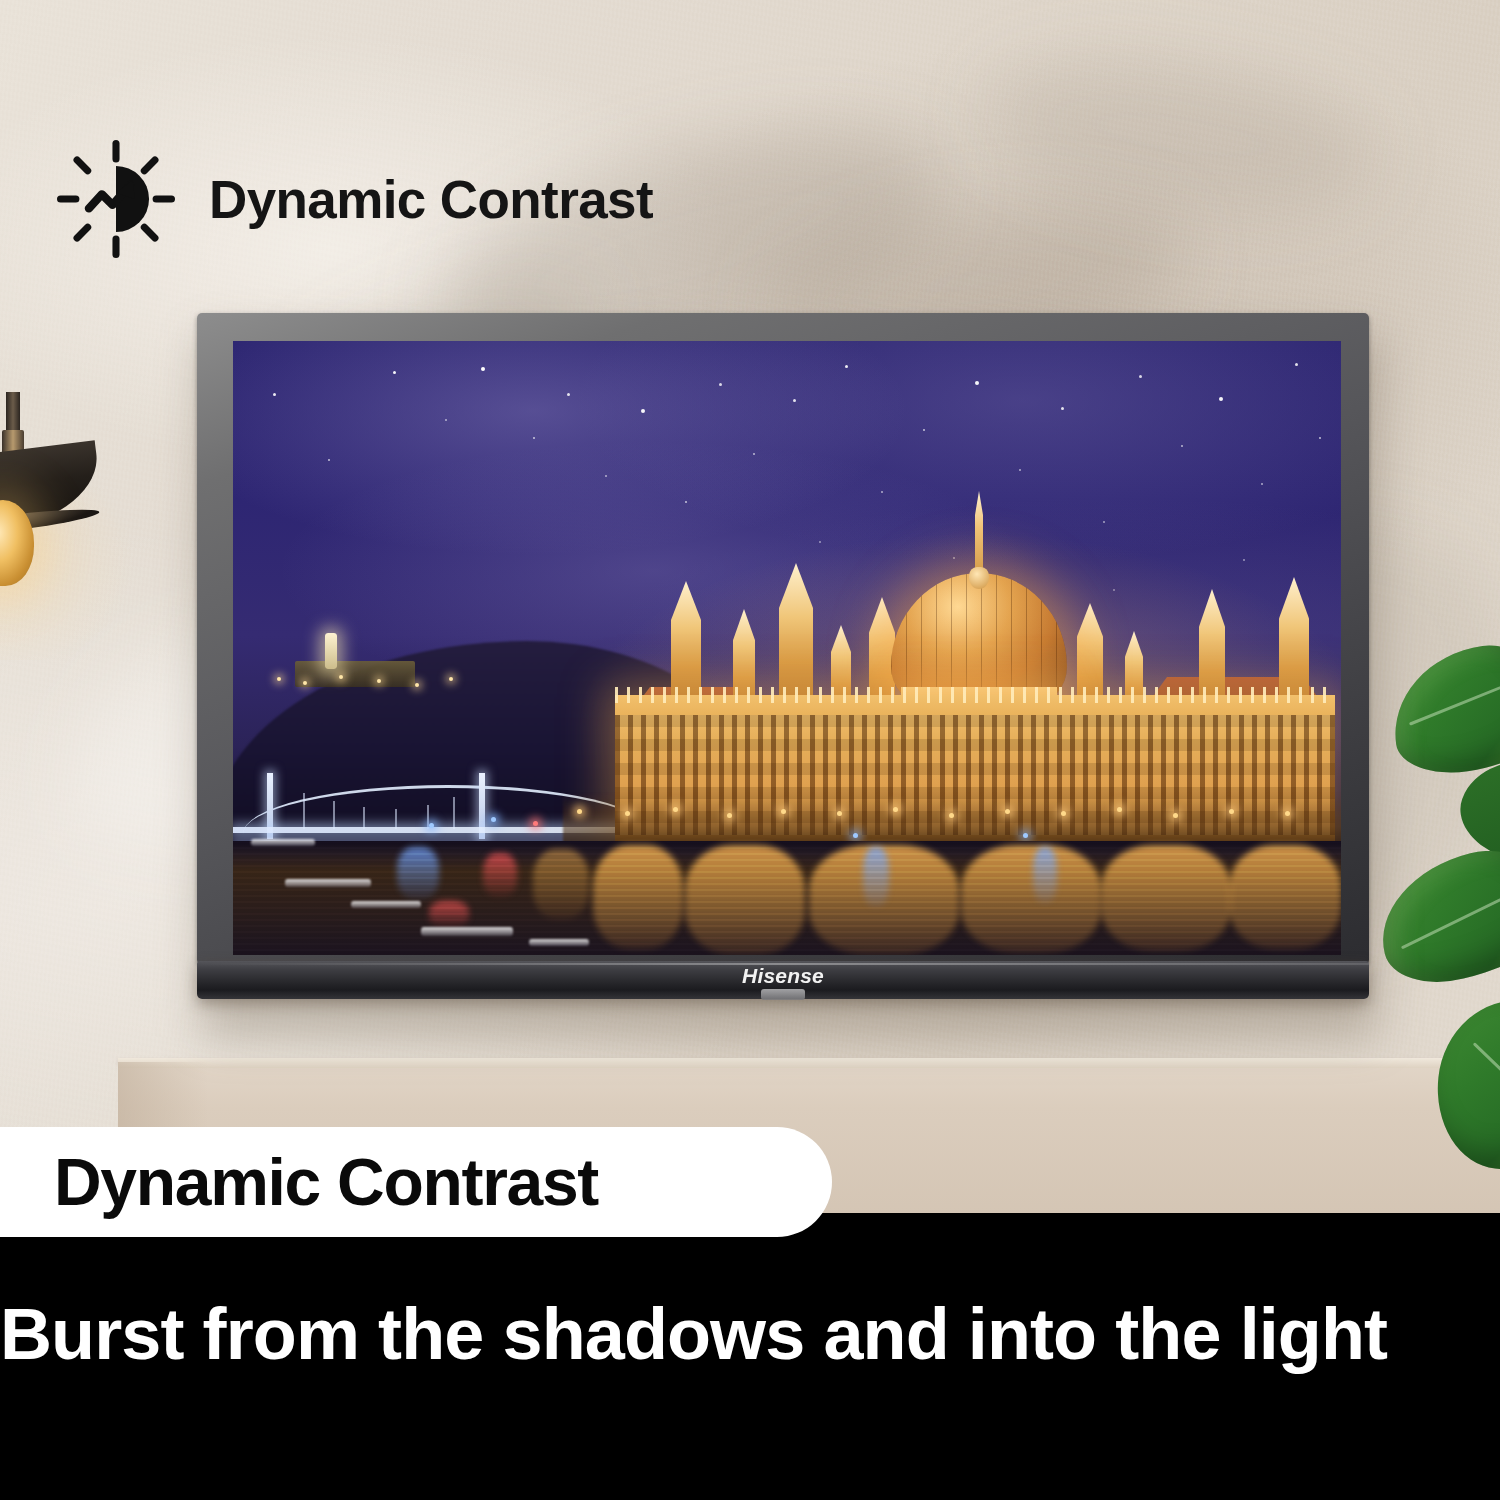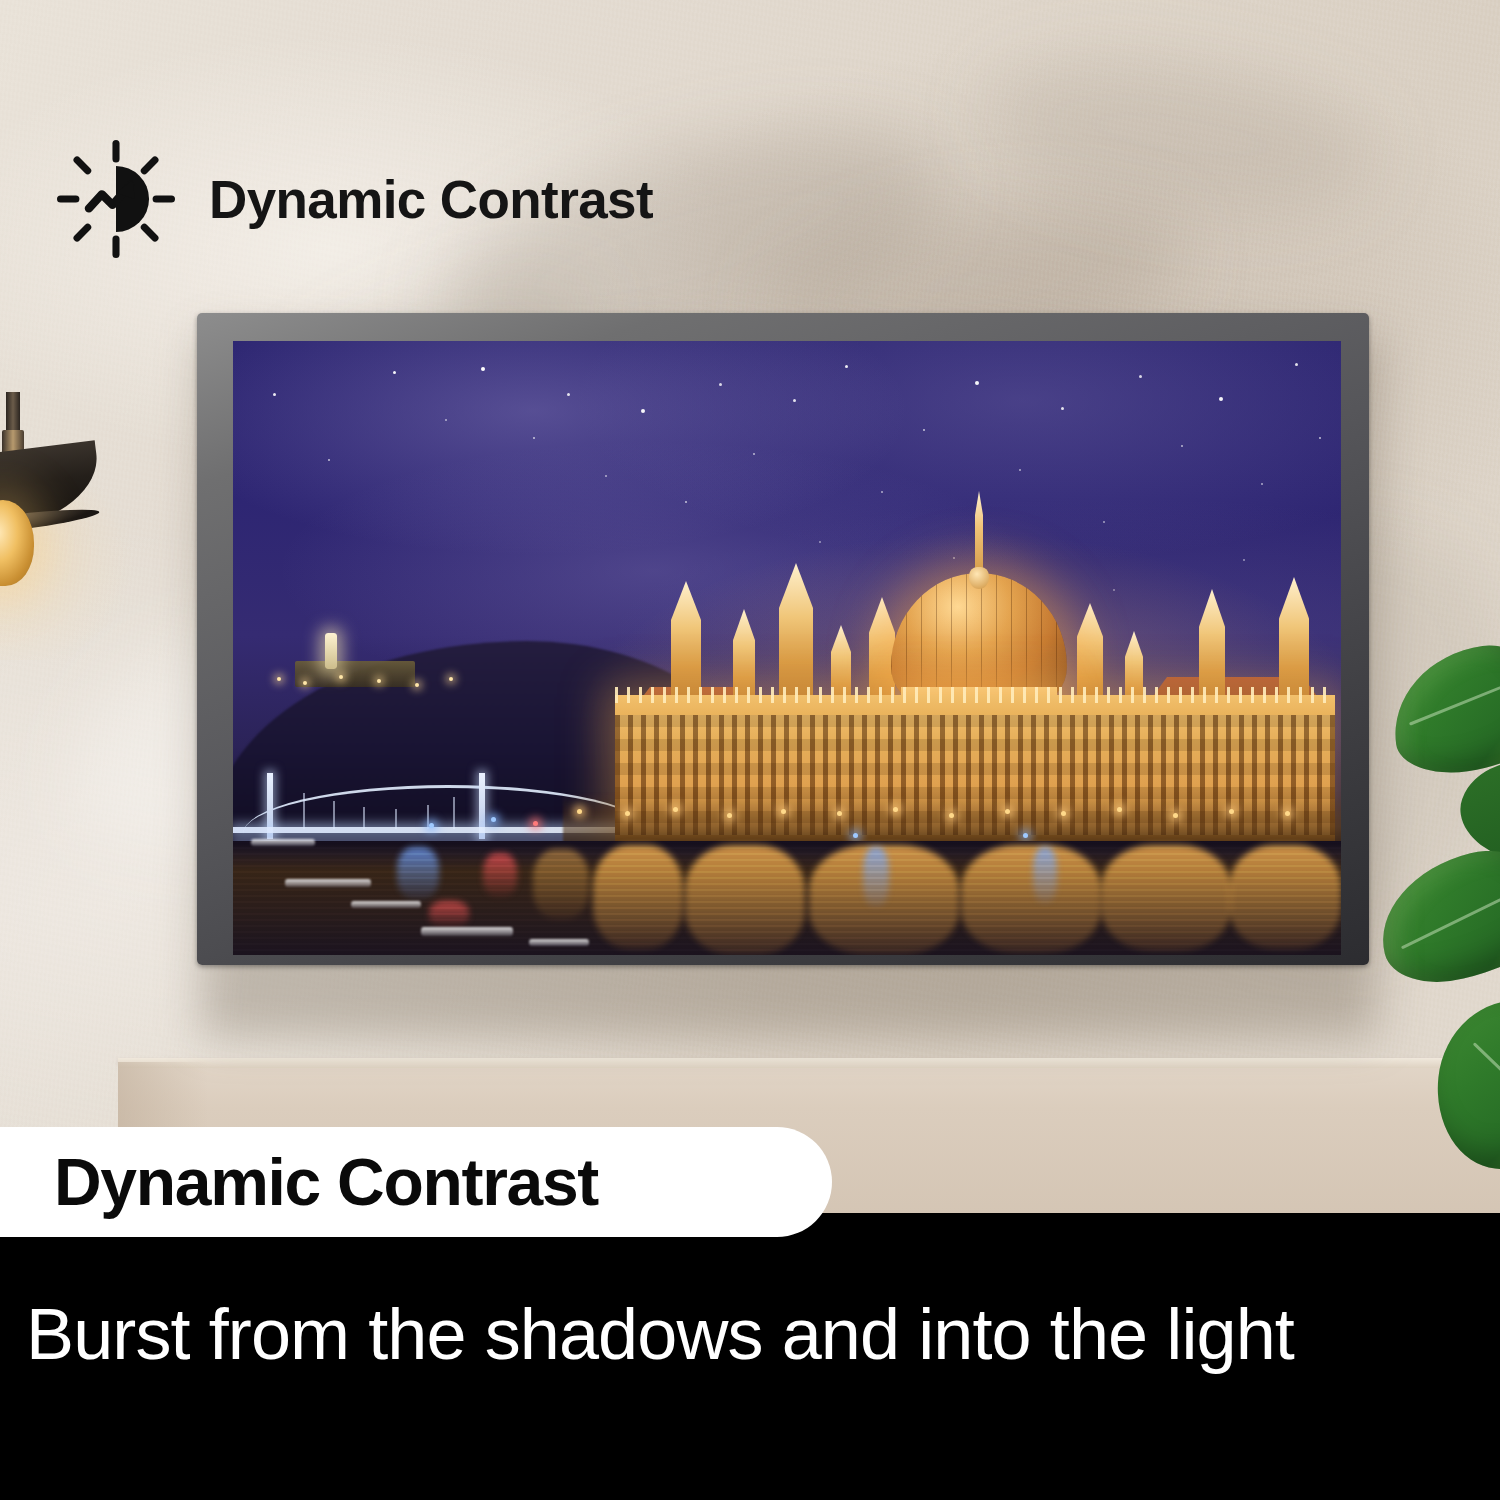--- a/index.html
+++ b/index.html
@@ -572,6 +572,11 @@
       </div>
     </div>
 
+    <div class="tv-bottombar">
+      <span class="glint"></span>
+      <span class="tv-logo">Hisense</span>
+      <span class="tv-ir"></span>
+    </div>
   </div>
 
   <div class="blackband"></div>

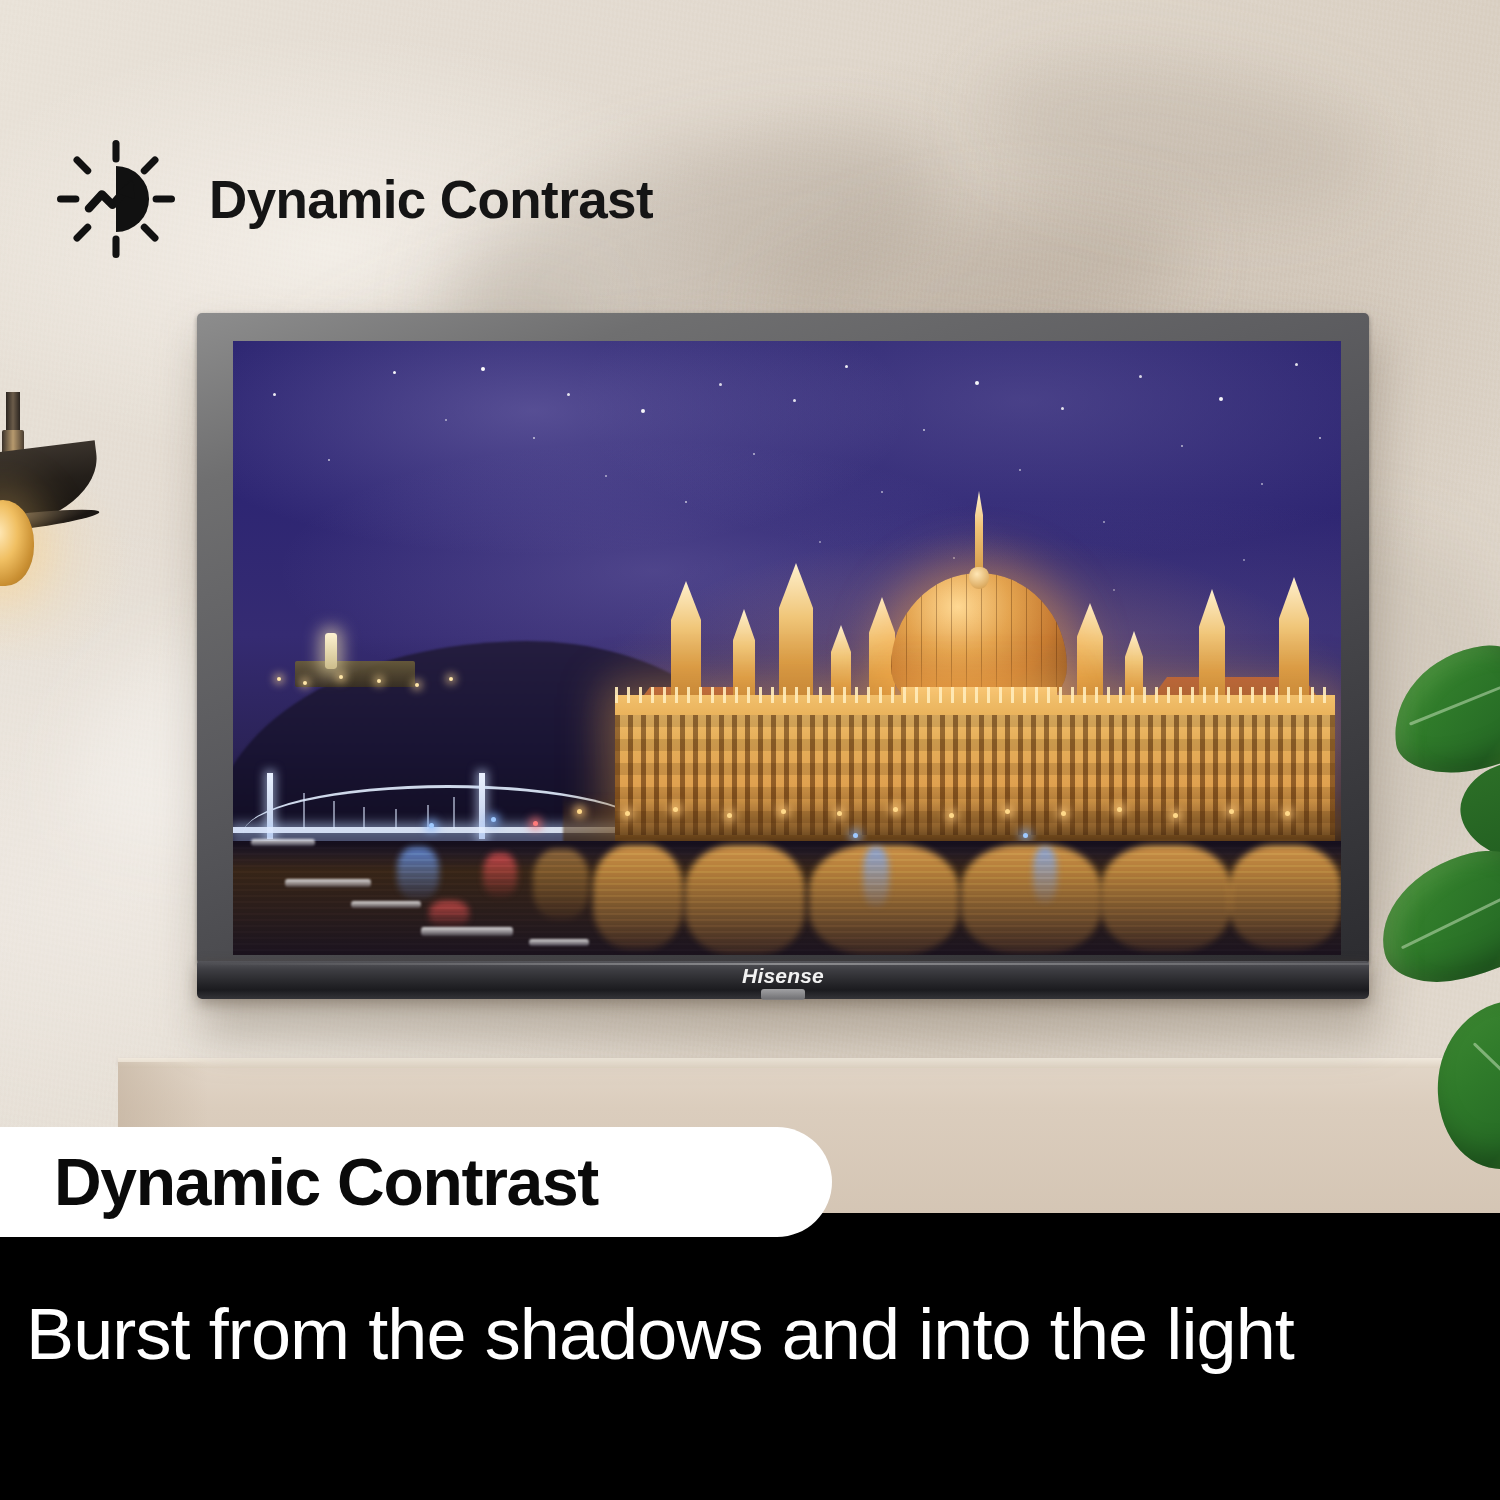--- a/index.html
+++ b/index.html
@@ -363,7 +363,7 @@
   }
   .tagline{
     position:absolute;left:0;top:1298px;width:1320px;
-    text-align:center;color:#fff;font-size:72px;font-weight:400;
+    text-align:center;color:#fff;font-size:72px;font-weight:700;
     letter-spacing:-.9px;line-height:1;white-space:nowrap;
   }
 </style>

